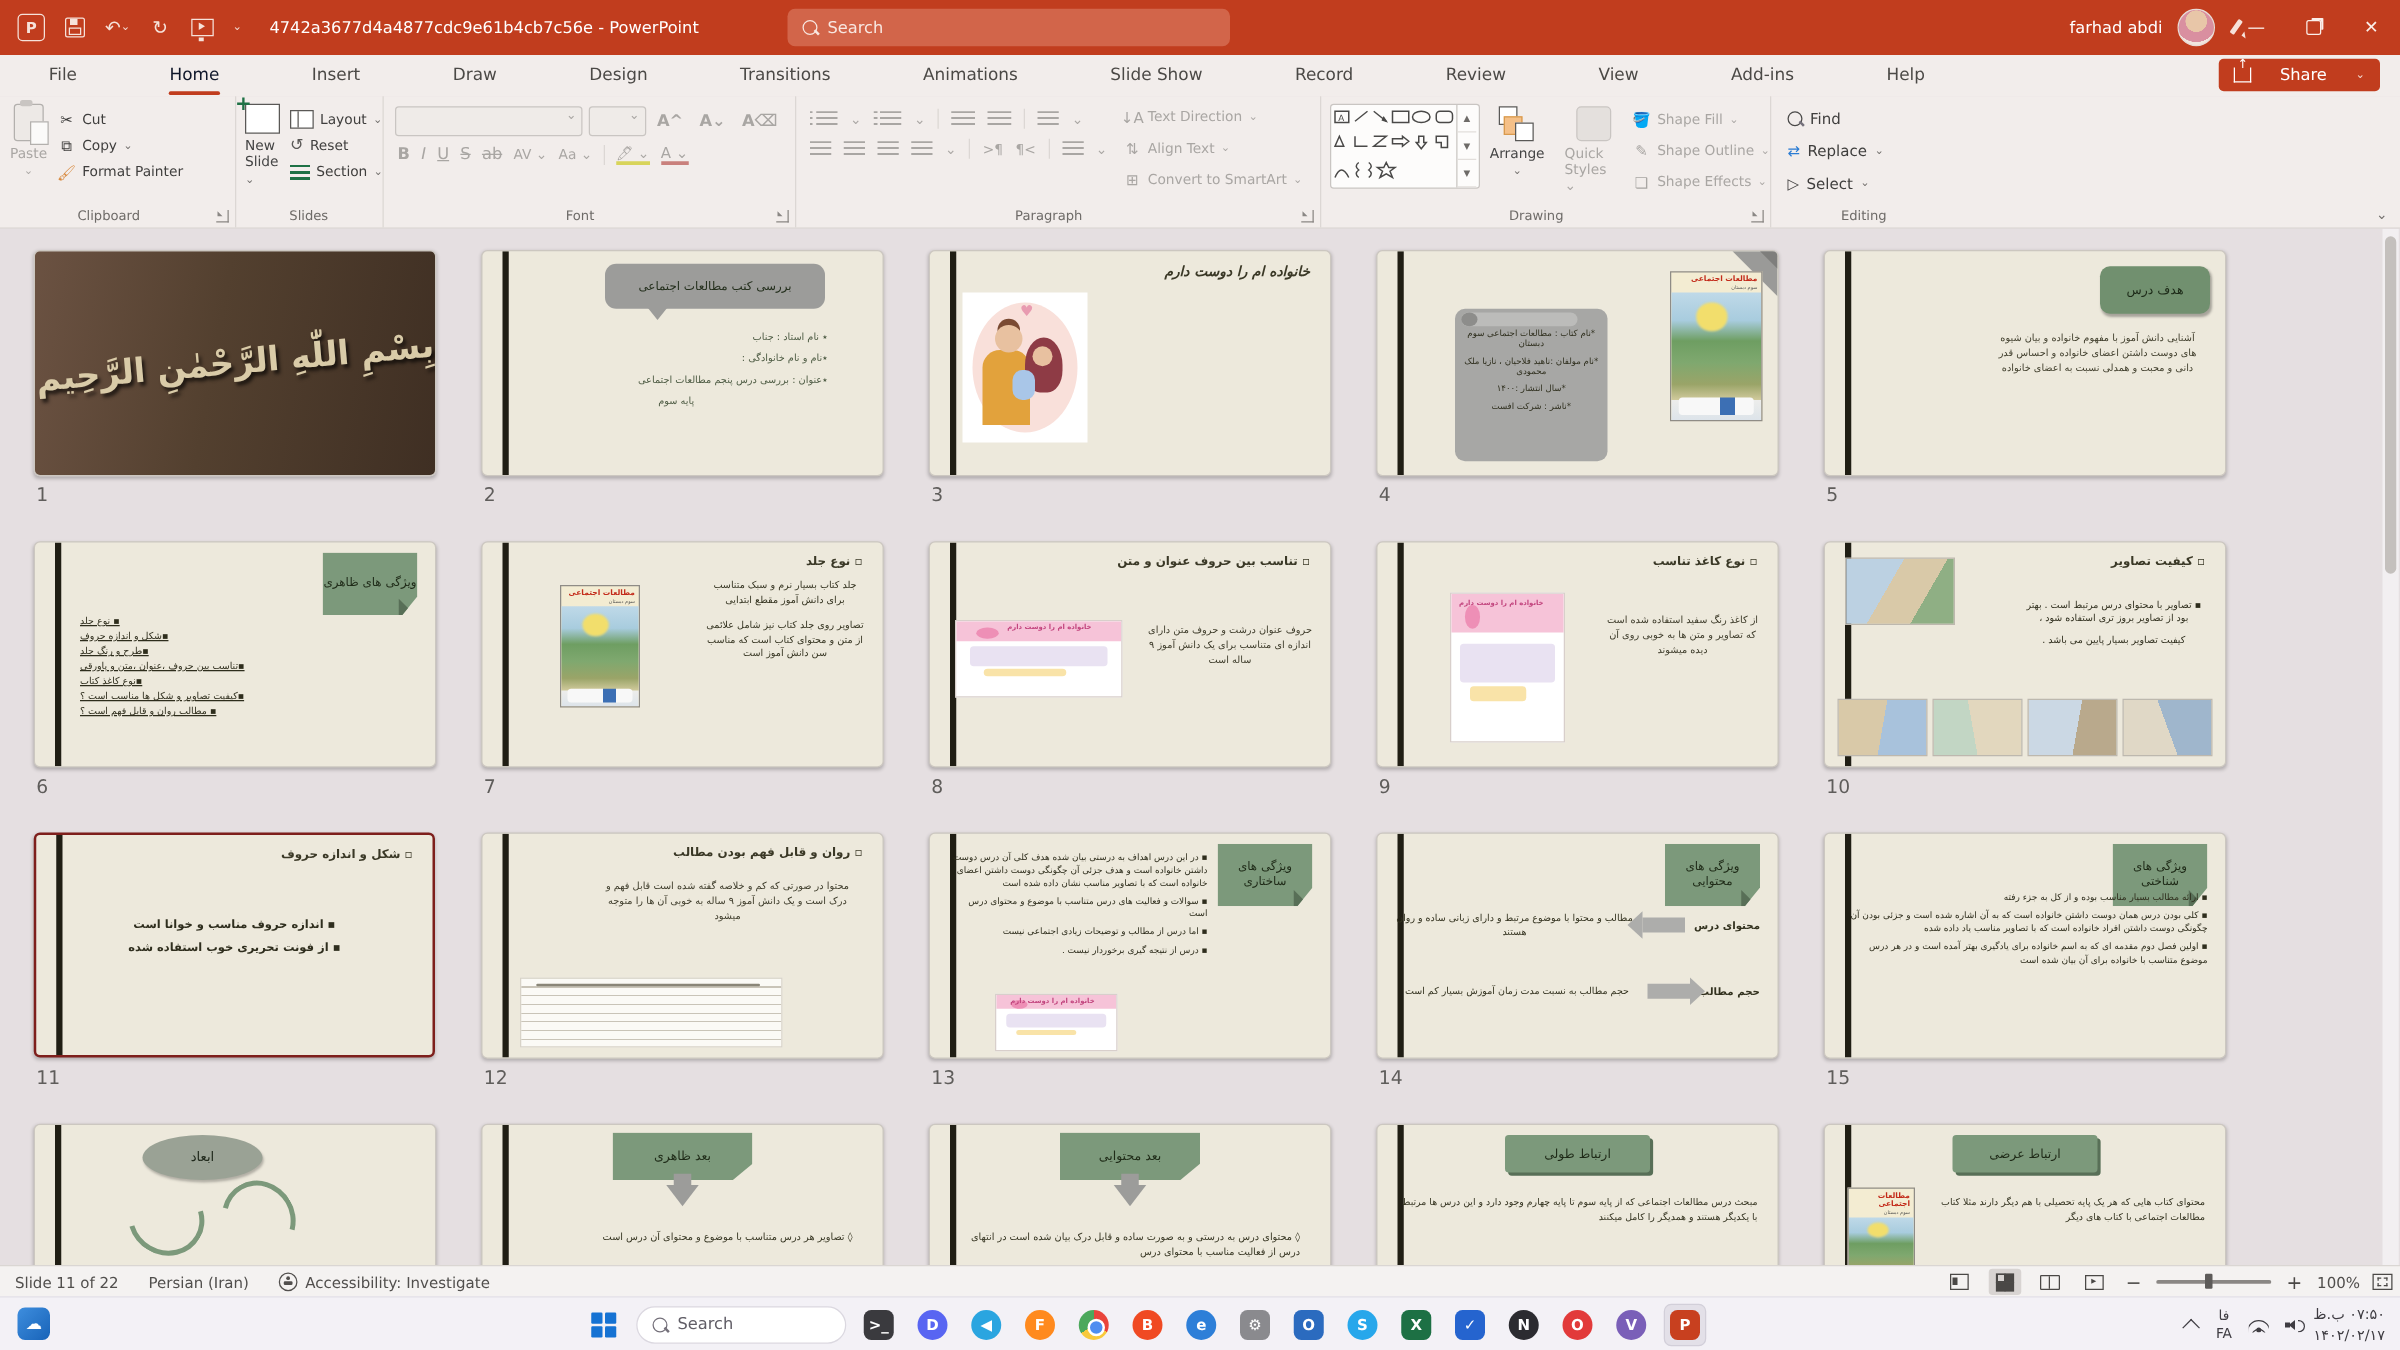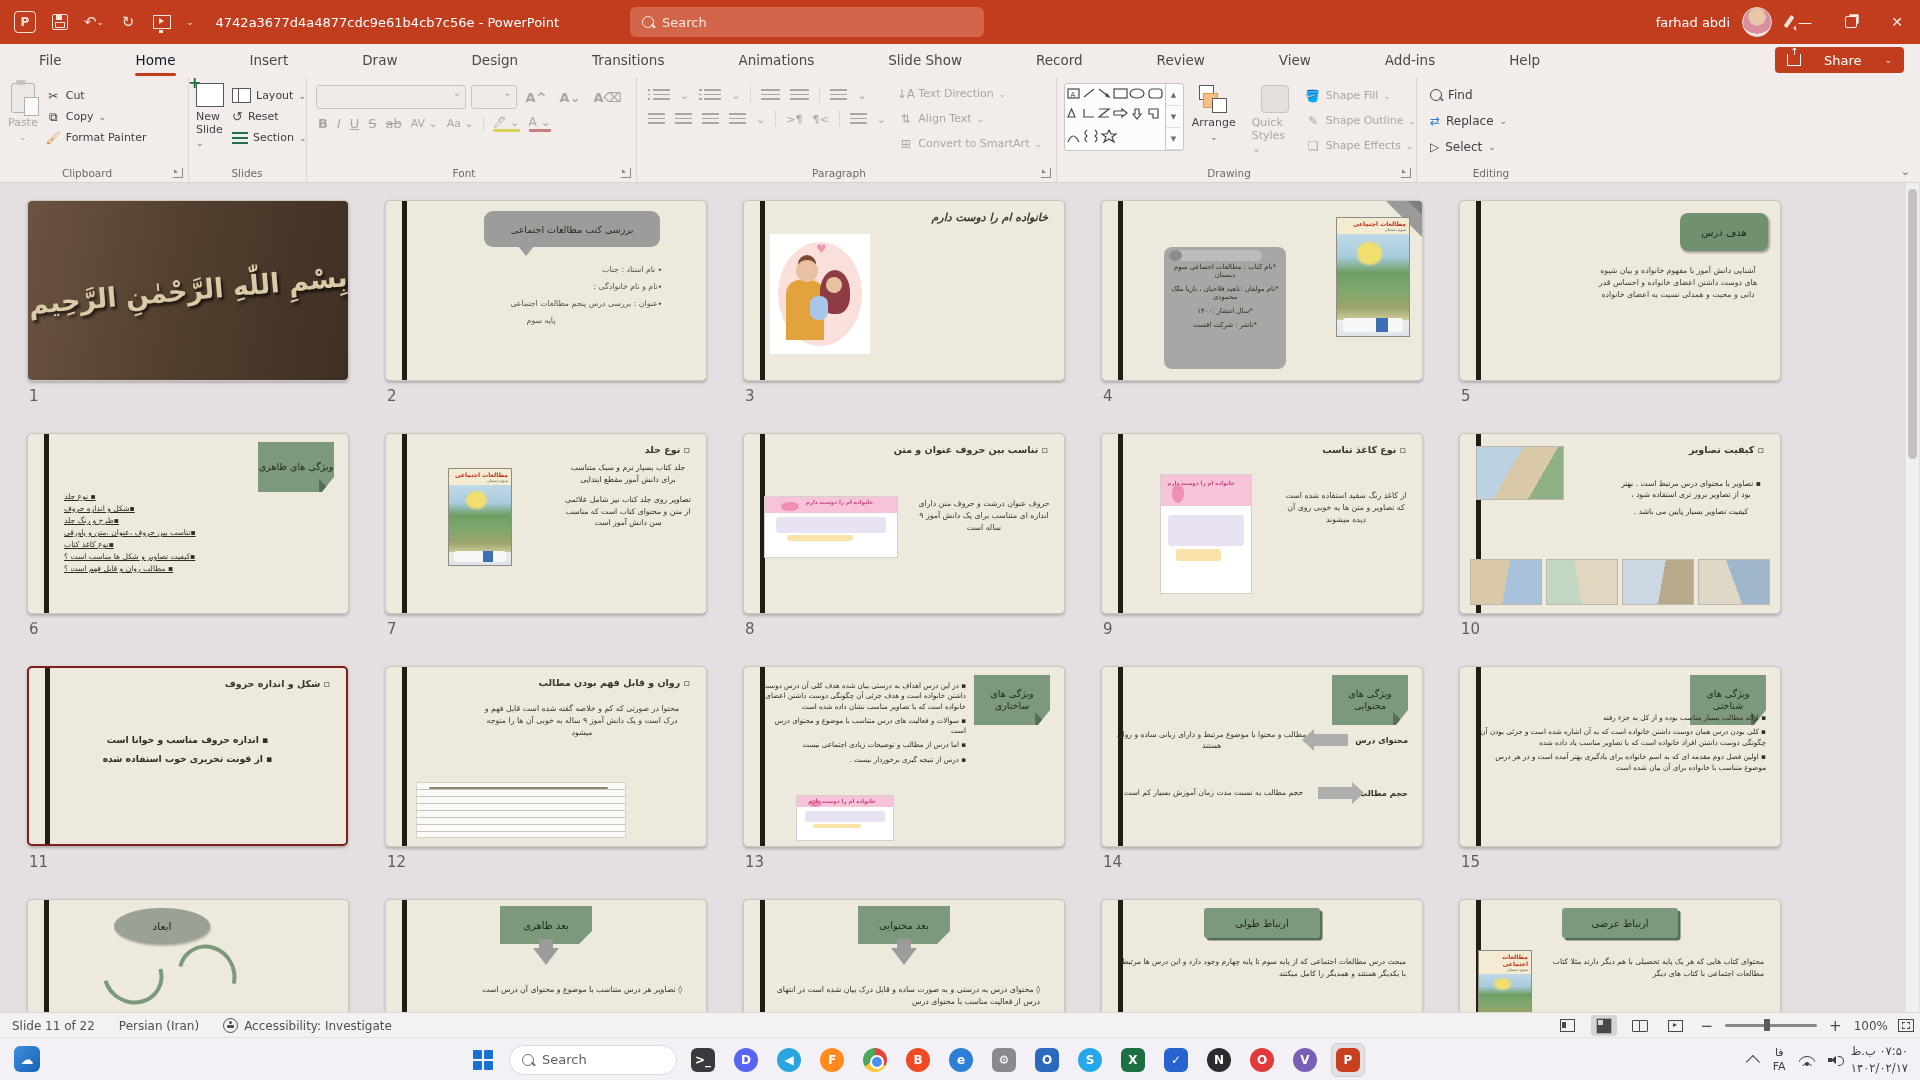--- a/index.html
+++ b/index.html
@@ -197,7 +197,7 @@
   .arc.a1{left:74px;top:46px;transform:rotate(30deg);}
   .arc.a2{left:148px;top:46px;transform:rotate(240deg);}
   
-  .gnote2{position:absolute;top:6px;left:50%;transform:translateX(-50%);width:92px;height:38px;background:#7C997B;
+  .gnote2{position:absolute;top:6px;left:50%;transform:translateX(-50%);width:112px;height:38px;background:#7C997B;
           color:#1F2B18;display:flex;align-items:center;justify-content:center;font-size:10px;
           clip-path:polygon(0 0,100% 0,100% 66%,86% 100%,0 100%);}
   .darr{position:absolute;top:48px;left:50%;transform:translateX(-50%);width:0;height:0;

